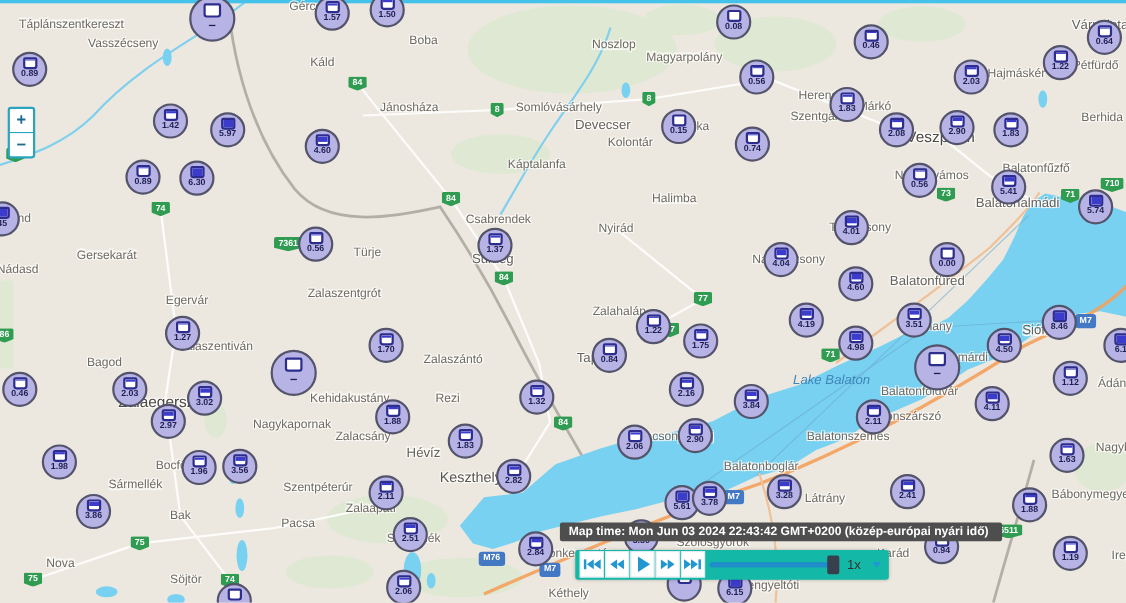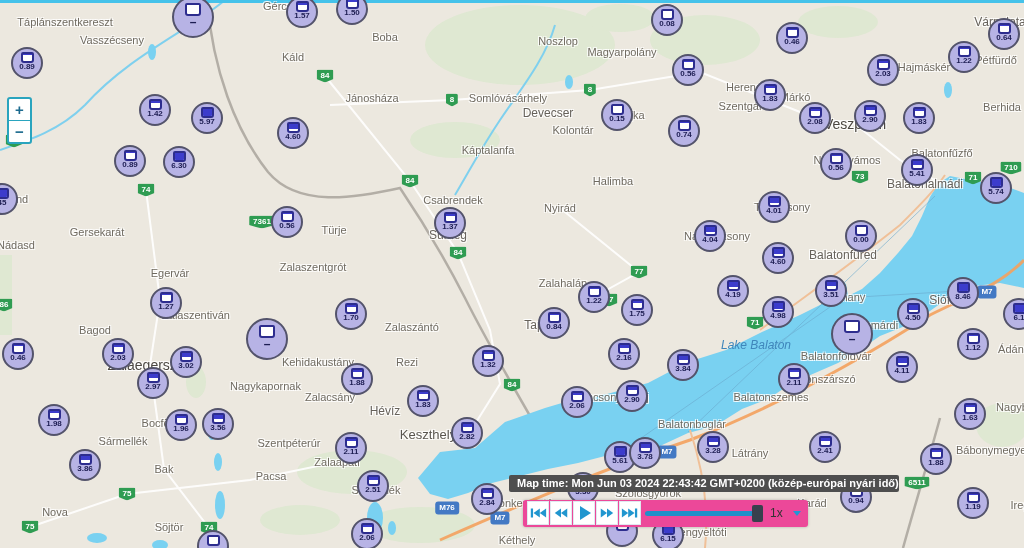--- a/index.html
+++ b/index.html
@@ -47,7 +47,7 @@
 
   
   #maptip{position:absolute;left:509px;top:475px;z-index:40;background:var(--tooltip-bg);color:#fff;
-          font-size:11px;font-weight:bold;padding:2px 0 3px 8px;border-radius:2px;white-space:nowrap;}
+          font-size:11px;font-weight:bold;padding:2px 12px 3px 8px;border-radius:2px;white-space:nowrap;}
 
   
   #playbar{position:absolute;left:523px;top:500px;width:285px;height:27px;z-index:39;background:#ec4899;

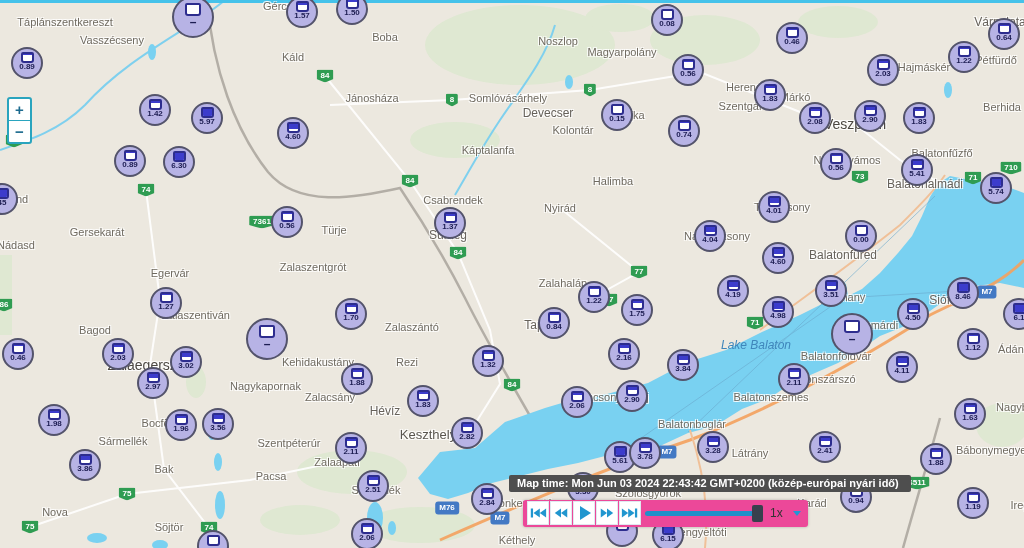--- a/index.html
+++ b/index.html
@@ -50,7 +50,7 @@
           font-size:11px;font-weight:bold;padding:2px 12px 3px 8px;border-radius:2px;white-space:nowrap;}
 
   
-  #playbar{position:absolute;left:523px;top:500px;width:285px;height:27px;z-index:39;background:#ec4899;
+  #playbar{position:absolute;left:523px;top:500px;width:285px;height:27px;z-index:39;background:#14b8a6;
            border-radius:3px;box-shadow:0 0 3px rgba(0,0,0,.25);}
   .pbtn{position:absolute;top:1px;width:22px;height:24px;background:#fff;border:1px solid #e0e9f0;
         box-sizing:border-box;display:flex;align-items:center;justify-content:center;cursor:pointer;}

